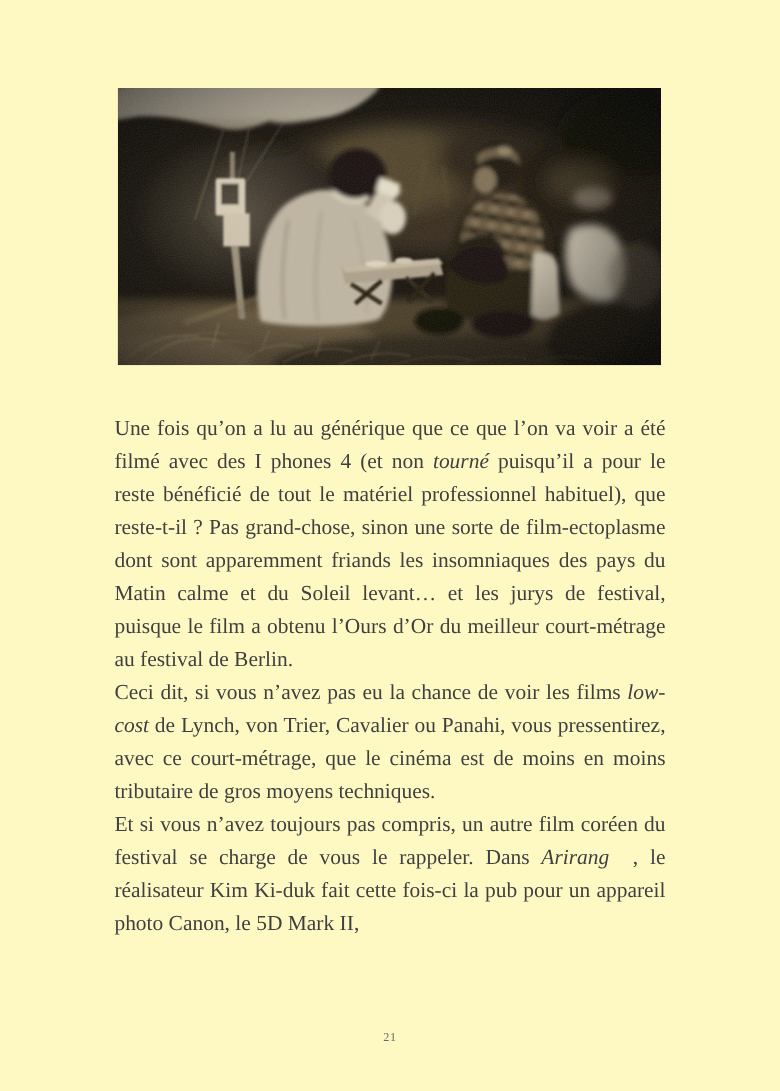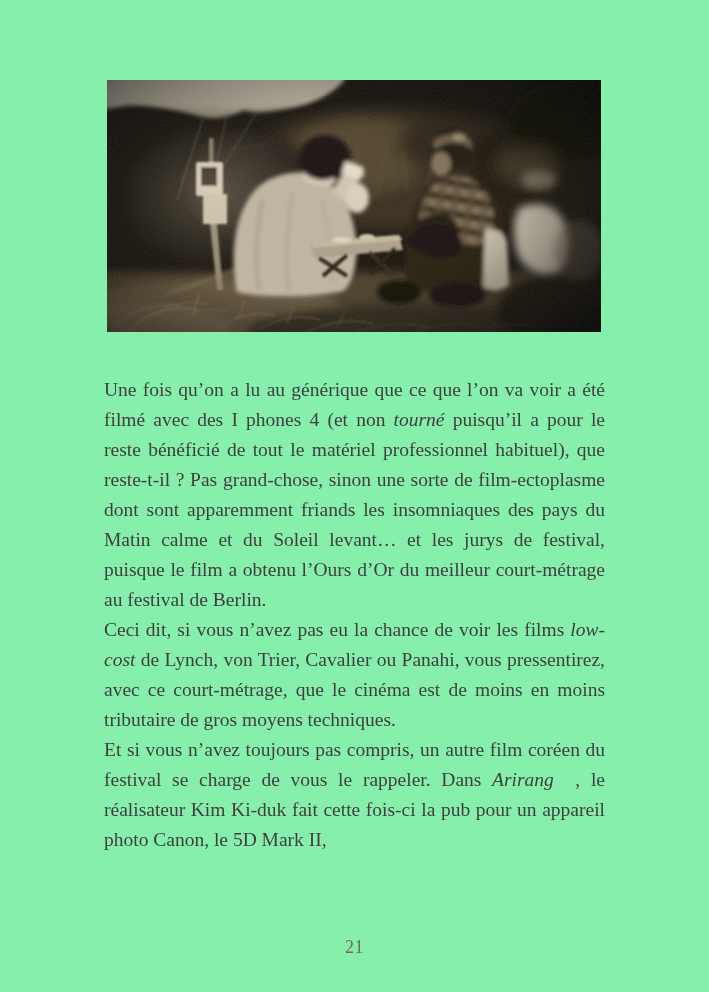--- a/index.html
+++ b/index.html
@@ -8,7 +8,7 @@
     font-family:"Liberation Serif", serif;
     overflow:hidden;
   }
-  .page{position:relative;width:709px;height:992px;background:#86efac;}
+  .page{position:relative;width:709px;height:992px;background:#fef9c3;}
   .photo{position:absolute;left:107px;top:80px;width:494px;height:252px;margin:0;overflow:hidden;}
   .photo svg{display:block;width:494px;height:252px;}
   .body-text{

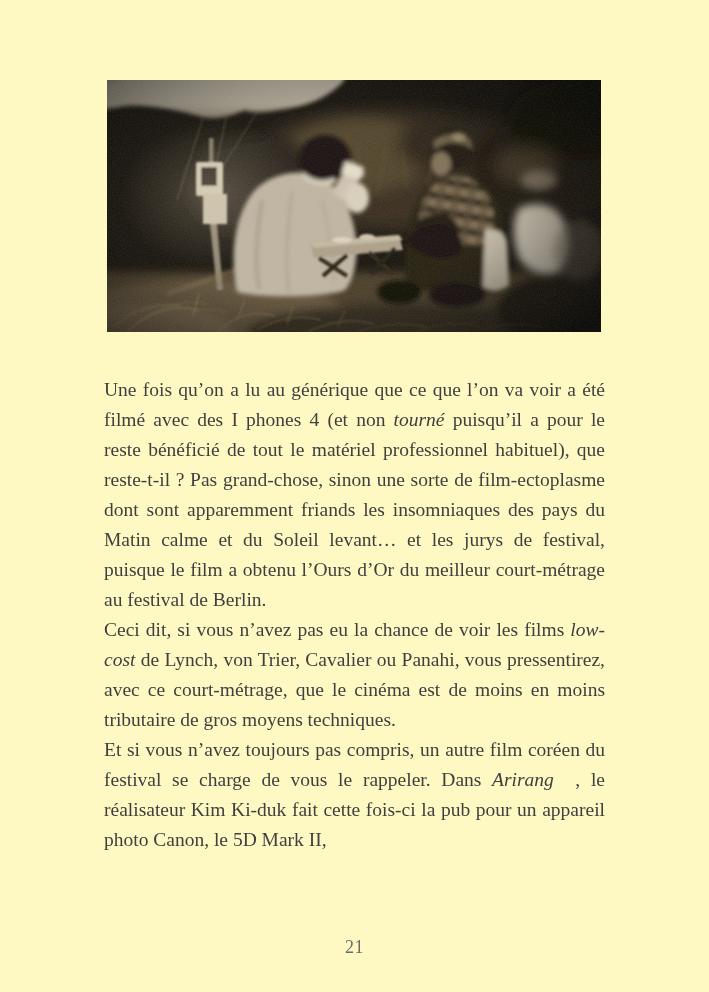--- a/index.html
+++ b/index.html
@@ -21,7 +21,7 @@
   .bit{font-style:italic;font-weight:normal;}
   .pageno{
     position:absolute;left:0;top:937px;width:709px;
-    text-align:center;font-size:18px;color:#6b6b6b;letter-spacing:0.5px;
+    text-align:center;font-size:11px;color:#6b6b6b;letter-spacing:0.5px;
   }
 </style>
 </head>

